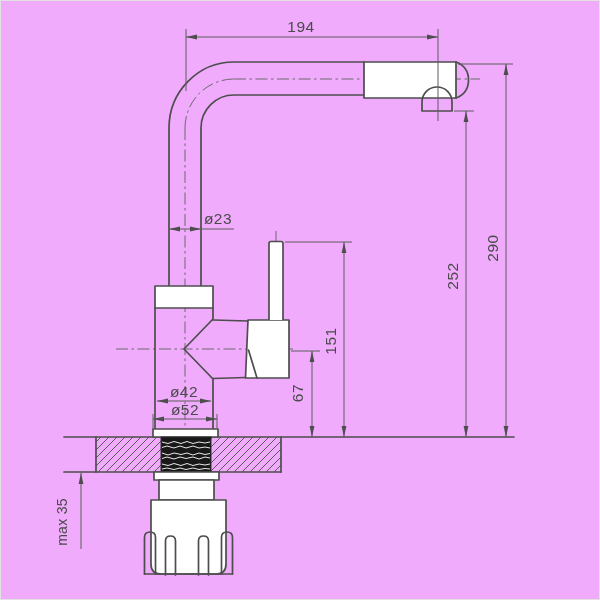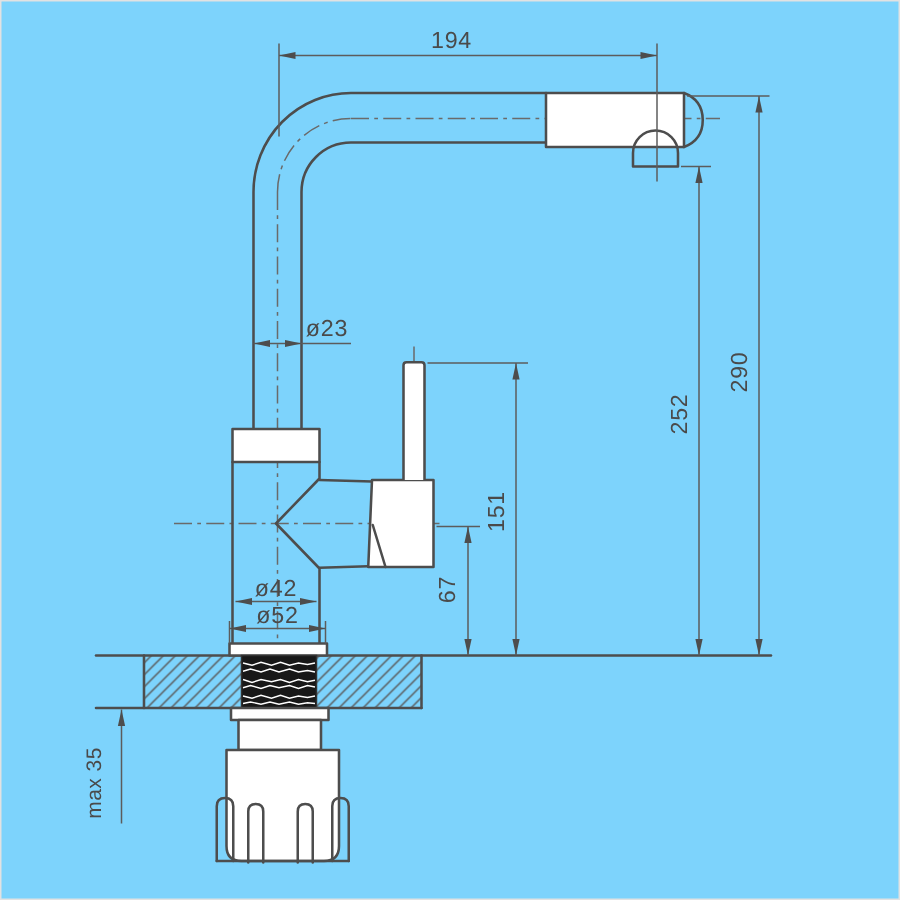--- a/index.html
+++ b/index.html
@@ -4,7 +4,7 @@
 <style>
   html,body{margin:0;padding:0;background:#fff;}
   .canvas{
-    position:relative;width:598px;height:598px;background:#7dd3fc;
+    position:relative;width:598px;height:598px;background:#f0abfc;
     border:1px solid #e2e2e2;overflow:hidden;
     font-family:"Liberation Sans", sans-serif;
   }

